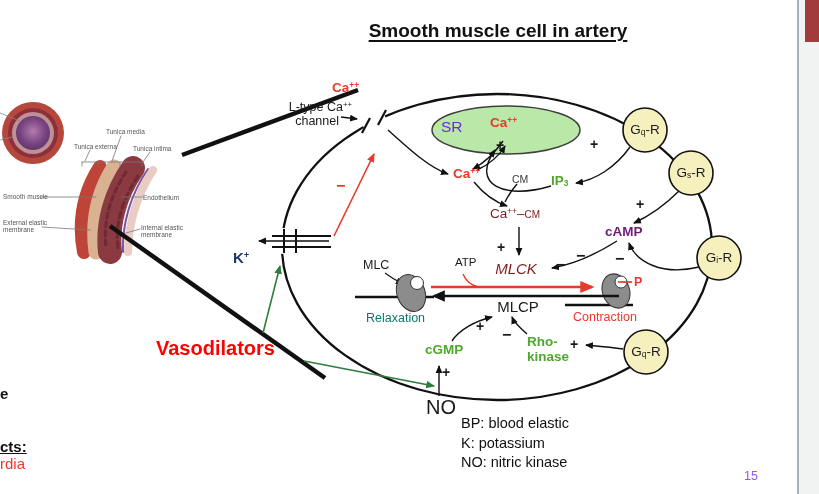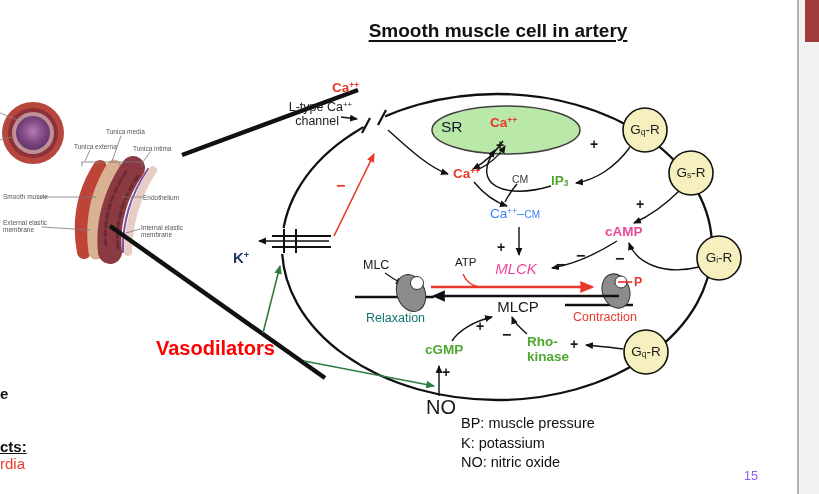--- a/index.html
+++ b/index.html
@@ -157,7 +157,7 @@
       <div class="lb" style="left: 332px; top: 80px; font-size: 13.5px; color: rgb(232, 57, 43); font-weight: 700;"><span>Ca</span><sup>++</sup></div>
       <div class="lb" style="left: 352px; top: 100px; font-size: 12.5px; color: rgb(26, 26, 26); transform: translateX(-100%);"><span>L-type Ca</span><sup>++</sup></div>
       <div class="lb" style="left: 339px; top: 114px; font-size: 12.5px; color: rgb(26, 26, 26); transform: translateX(-100%);"><span>channel</span></div>
-      <div class="lb" style="left: 441px; top: 118px; font-size: 15.5px; color: #0f172a;"><span>SR</span></div>
+      <div class="lb" style="left: 441px; top: 118px; font-size: 15.5px; color: #6d28d9;"><span>SR</span></div>
       <div class="lb" style="left: 490px; top: 115px; font-size: 13.5px; color: rgb(232, 57, 43); font-weight: 700;"><span>Ca</span><sup>++</sup></div>
       <div class="lb" style="left: 551px; top: 173px; font-size: 13.5px; color: rgb(78, 167, 46); font-weight: 700;"><span>IP</span><sub>3</sub></div>
       <div class="lb" style="left: 645px; top: 122px; font-size: 13.5px; color: rgb(26, 26, 26); transform: translateX(-50%);"><span>G</span><sub>q</sub><span>-R</span></div>

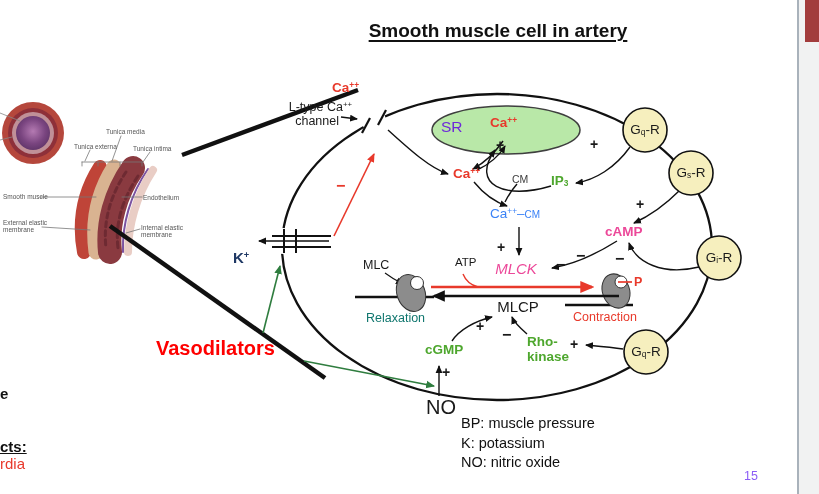--- a/index.html
+++ b/index.html
@@ -166,7 +166,7 @@
       <div class="lb" style="left: 646px; top: 344px; font-size: 13.5px; color: rgb(26, 26, 26); transform: translateX(-50%);"><span>G</span><sub>q</sub><span>-R</span></div>
       <div class="lb" style="left: 453px; top: 166px; font-size: 13.5px; color: rgb(232, 57, 43); font-weight: 700;"><span>Ca</span><sup>++</sup></div>
       <div class="lb" style="left: 512px; top: 174px; font-size: 10.5px; color: rgb(61, 61, 61);"><span>CM</span></div>
-      <div class="lb" style="left: 490px; top: 206px; font-size: 13.5px; color: #3b82f6;"><span>Ca</span><sup>++</sup><span>–</span><span class="sm">CM</span></div>
+      <div class="lb" style="left: 490px; top: 206px; font-size: 13.5px; color: #7f1d1d;"><span>Ca</span><sup>++</sup><span>–</span><span class="sm">CM</span></div>
       <div class="lb" style="left: 516px; top: 261px; font-size: 15px; color: #ec4899; font-style: italic; transform: translateX(-50%);"><span>MLCK</span></div>
       <div class="lb" style="left: 455px; top: 256px; font-size: 11.5px; color: rgb(26, 26, 26);"><span>ATP</span></div>
       <div class="lb" style="left: 363px; top: 258px; font-size: 12.5px; color: rgb(26, 26, 26);"><span>MLC</span></div>

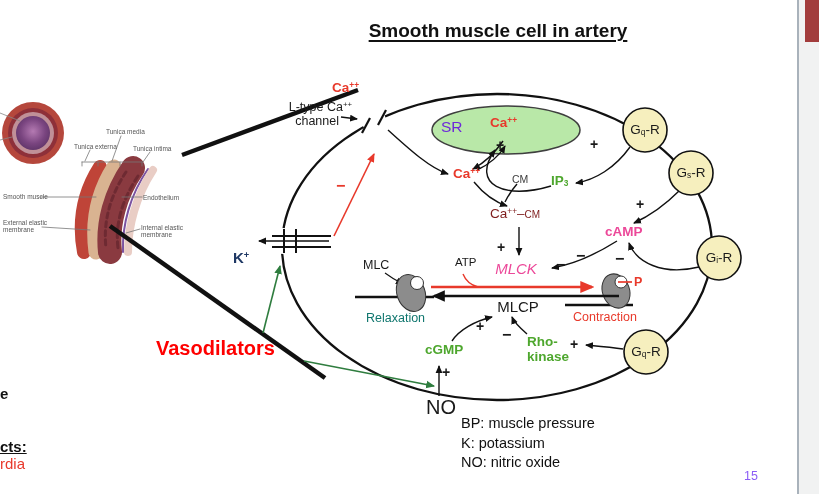--- a/index.html
+++ b/index.html
@@ -174,7 +174,7 @@
       <div class="lb" style="left: 366px; top: 311px; font-size: 12.5px; color: #0f766e;"><span>Relaxation</span></div>
       <div class="lb" style="left: 573px; top: 310px; font-size: 12.5px; color: rgb(232, 57, 43);"><span>Contraction</span></div>
       <div class="lb" style="left: 634px; top: 275px; font-size: 12.5px; color: rgb(232, 57, 43); font-weight: 700;"><span>P</span></div>
-      <div class="lb" style="left: 605px; top: 224px; font-size: 13.5px; color: #ec4899; font-weight: 700; text-align: center;"><span>cAMP</span></div>
+      <div class="lb" style="left: 605px; top: 224px; font-size: 13.5px; color: #701a75; font-weight: 700; text-align: center;"><span>cAMP</span></div>
       <div class="lb" style="left: 425px; top: 342px; font-size: 13.5px; color: rgb(78, 167, 46); font-weight: 700;"><span>cGMP</span></div>
       <div class="lb" style="left: 527px; top: 334px; font-size: 13.5px; color: rgb(78, 167, 46); font-weight: 700;"><span>Rho-
 kinase</span></div>

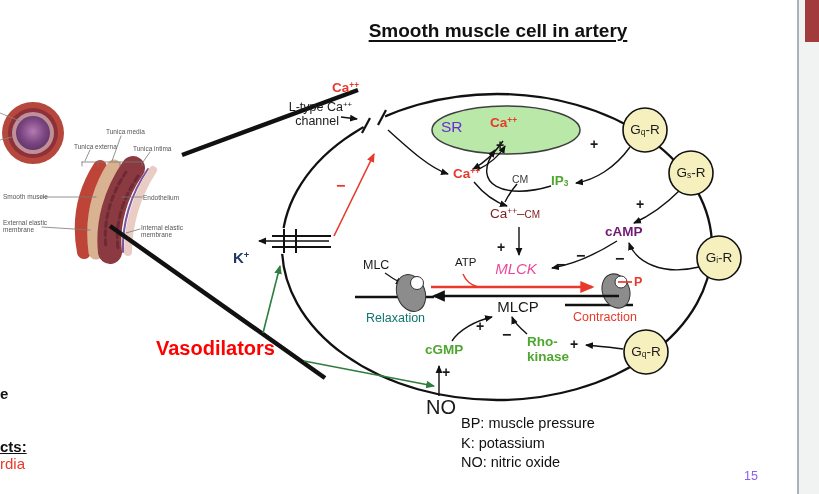--- a/index.html
+++ b/index.html
@@ -167,7 +167,7 @@
       <div class="lb" style="left: 453px; top: 166px; font-size: 13.5px; color: rgb(232, 57, 43); font-weight: 700;"><span>Ca</span><sup>++</sup></div>
       <div class="lb" style="left: 512px; top: 174px; font-size: 10.5px; color: rgb(61, 61, 61);"><span>CM</span></div>
       <div class="lb" style="left: 490px; top: 206px; font-size: 13.5px; color: #7f1d1d;"><span>Ca</span><sup>++</sup><span>–</span><span class="sm">CM</span></div>
-      <div class="lb" style="left: 516px; top: 261px; font-size: 15px; color: #ec4899; font-style: italic; transform: translateX(-50%);"><span>MLCK</span></div>
+      <div class="lb" style="left: 516px; top: 261px; font-size: 15px; color: #7f1d1d; font-style: italic; transform: translateX(-50%);"><span>MLCK</span></div>
       <div class="lb" style="left: 455px; top: 256px; font-size: 11.5px; color: rgb(26, 26, 26);"><span>ATP</span></div>
       <div class="lb" style="left: 363px; top: 258px; font-size: 12.5px; color: rgb(26, 26, 26);"><span>MLC</span></div>
       <div class="lb" style="left: 518px; top: 299px; font-size: 15px; color: rgb(26, 26, 26); transform: translateX(-50%);"><span>MLCP</span></div>

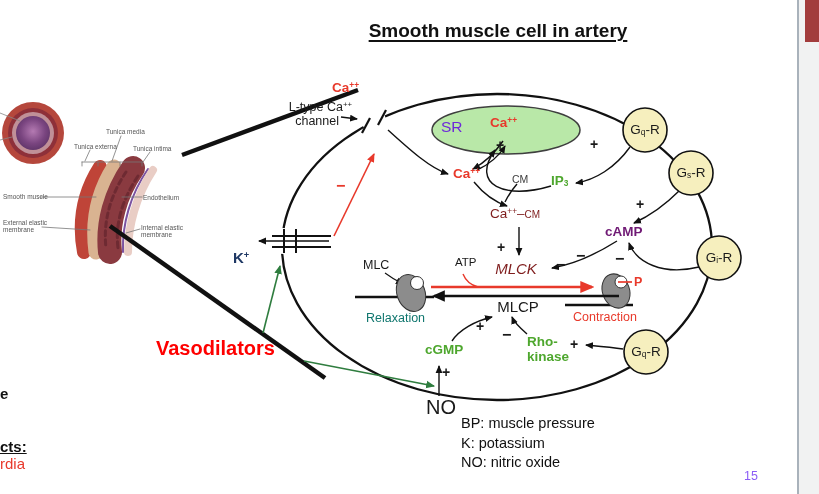--- a/index.html
+++ b/index.html
@@ -209,7 +209,7 @@
     </div>
 
   <div id="legend">
-    <div>BP: muscle pressure</div>
+    <div>BP: blood elastic</div>
     <div>K: potassium</div>
     <div>NO: nitric oxide</div>
   </div>

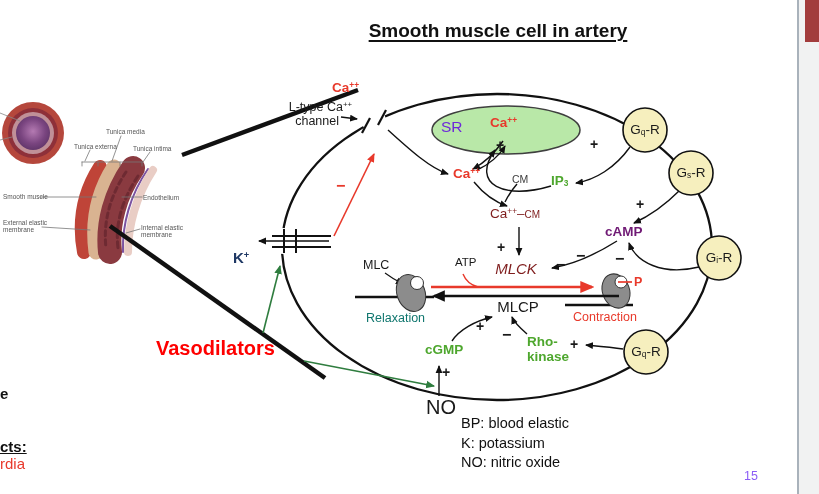--- a/index.html
+++ b/index.html
@@ -211,7 +211,7 @@
   <div id="legend">
     <div>BP: blood elastic</div>
     <div>K: potassium</div>
-    <div>NO: nitric oxide</div>
+    <div>NO: nitric kinase</div>
   </div>
 
   <div id="pagenum">15</div>

